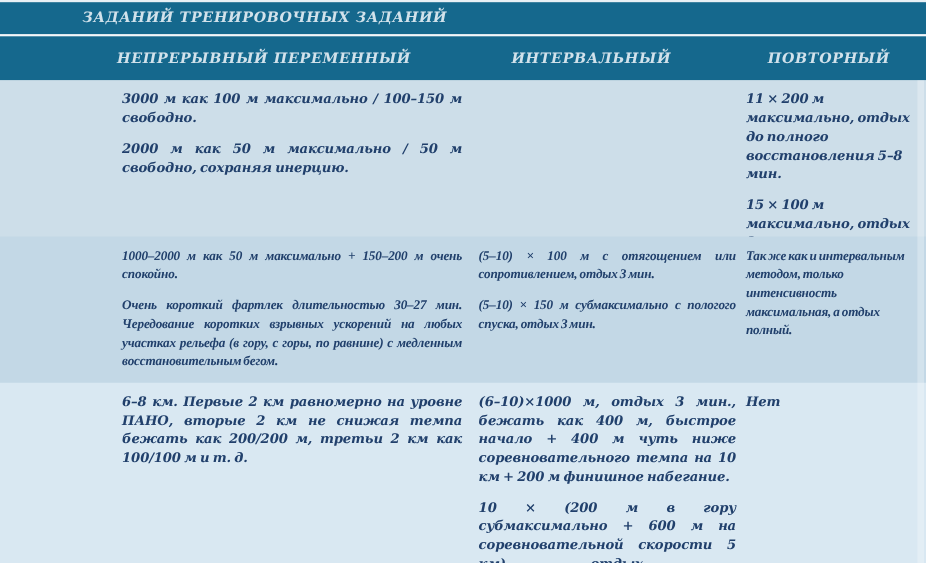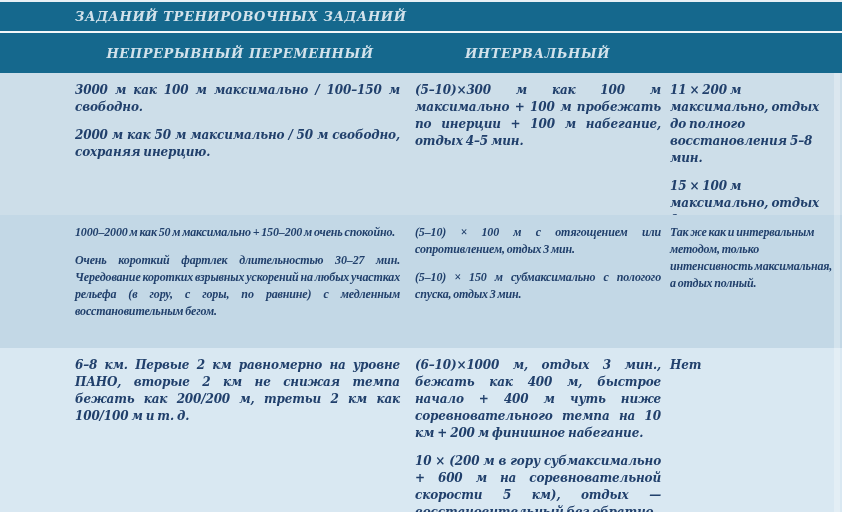--- a/index.html
+++ b/index.html
@@ -70,6 +70,7 @@
     <div class="cols-row">
       <div class="col-h c1">НЕПРЕРЫВНЫЙ ПЕРЕМЕННЫЙ</div>
       <div class="col-h c2">ИНТЕРВАЛЬНЫЙ</div>
+      <div class="col-h c3">ПОВТОРНЫЙ</div>
     </div>
   </div>
 

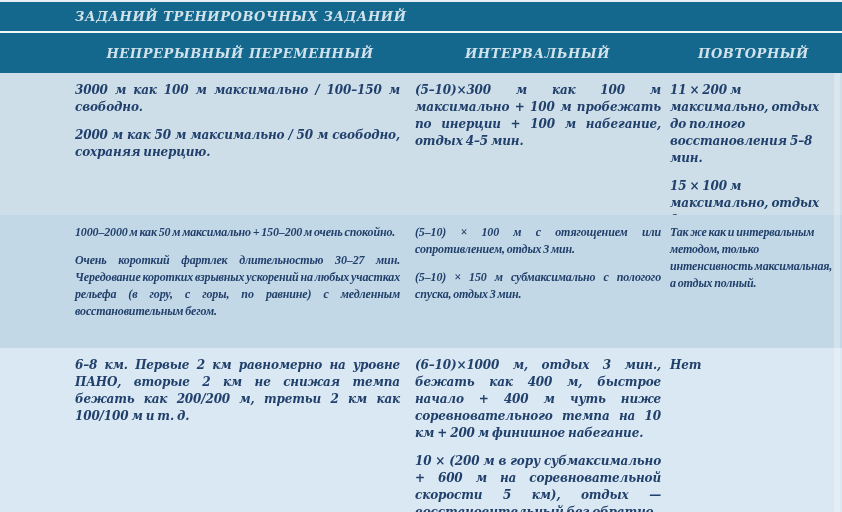--- a/index.html
+++ b/index.html
@@ -51,7 +51,7 @@
     word-spacing:-1px;
   }
   .cell p{margin:0 0 11px 0;}
-  .cell.c1{width:410px;padding:9px 10px 0 75px;text-align:justify;}
+  .cell.c1{width:410px;padding:9px 10px 0 75px;text-align:justify;margin-left:36px;}
   .cell.c2{width:255px;padding:9px 4px 0 5px;text-align:justify;}
   .cell.c3{width:177px;padding:9px 7px 0 5px;text-align:left;}
   .right-strip{

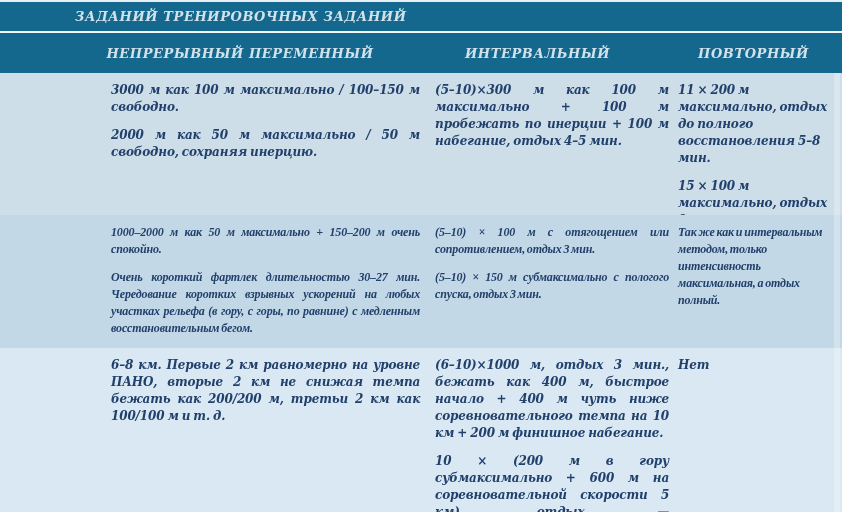--- a/index.html
+++ b/index.html
@@ -80,7 +80,6 @@
       <p>2000 м как 50 м максимально / 50 м свободно, сохраняя инерцию.</p>
     </div>
     <div class="cell c2">
-      <p>(5–10)×300 м как 100 м максимально + 100 м пробежать по инерции + 100 м набегание, отдых 4–5 мин.</p>
     </div>
     <div class="cell c3">
       <p>11 × 200 м максимально, отдых до полного восстановления 5–8 мин.</p>

